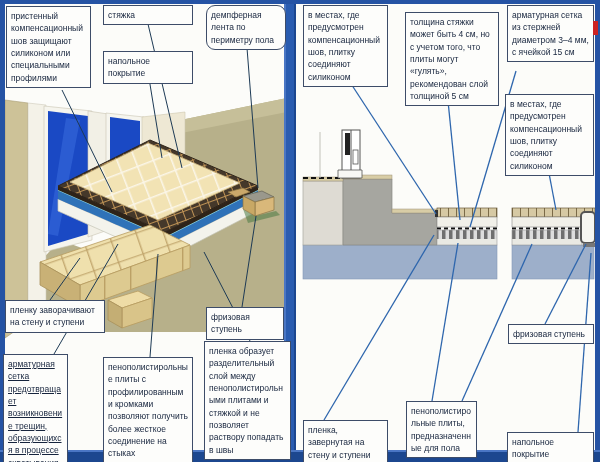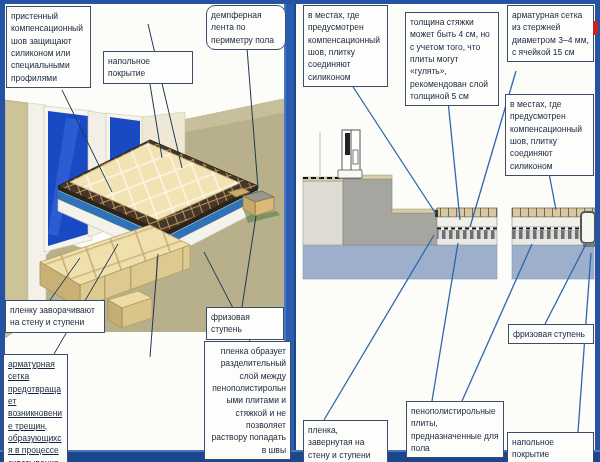--- a/index.html
+++ b/index.html
@@ -170,6 +170,7 @@
   </svg>
 
   <div class="lbl" style="left:6px;top:6px;width:85px;">пристенный компенсационный шов защищают силиконом или специальными профилями</div>
+  <div class="lbl" style="left:103px;top:5px;width:90px;">стяжка</div>
   <div class="lbl" style="left:103px;top:51px;width:90px;">напольное покрытие</div>
   <div class="lbl" style="left:206px;top:5px;width:80px;border-radius:9px;">демпферная лента по периметру пола</div>
   <div class="lbl" style="left:5px;top:300px;width:100px;">пленку заворачивают на стену и ступени</div>

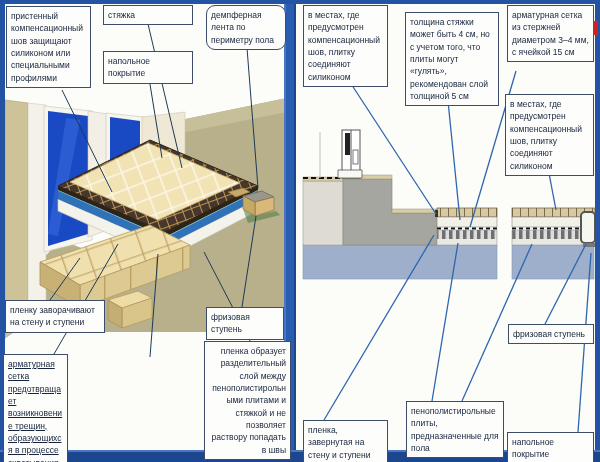--- a/index.html
+++ b/index.html
@@ -176,7 +176,7 @@
   <div class="lbl" style="left:5px;top:300px;width:100px;">пленку заворачивают на стену и ступени</div>
   <div class="lbl" style="left:3px;top:354px;width:65px;text-decoration:underline;">арматурная сетка предотвращает возникновение трещин, образующихся в процессе схватывания бетона</div>
   <div class="lbl" style="left:206px;top:307px;width:78px;">фризовая ступень</div>
-  <div class="lbl" style="left:204px;top:341px;width:87px;text-align:right;">пленка образует разделительный слой между пенополистирольными плитами и стяжкой и не позволяет раствору попадать в швы</div>
+  <div class="lbl" style="left:204px;top:341px;width:87px;">пленка образует разделительный слой между пенополистирольными плитами и стяжкой и не позволяет раствору попадать в швы</div>
 
   <div class="lbl" style="left:303px;top:5px;width:85px;">в местах, где предусмотрен компенсационный шов, плитку соединяют силиконом</div>
   <div class="lbl" style="left:405px;top:12px;width:94px;">толщина стяжки может быть 4 см, но с учетом того, что плиты могут «гулять», рекомендован слой толщиной 5 см</div>

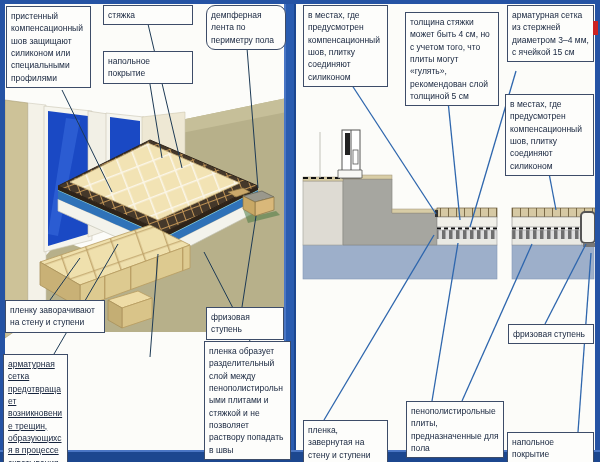--- a/index.html
+++ b/index.html
@@ -175,6 +175,7 @@
   <div class="lbl" style="left:206px;top:5px;width:80px;border-radius:9px;">демпферная лента по периметру пола</div>
   <div class="lbl" style="left:5px;top:300px;width:100px;">пленку заворачивают на стену и ступени</div>
   <div class="lbl" style="left:3px;top:354px;width:65px;text-decoration:underline;">арматурная сетка предотвращает возникновение трещин, образующихся в процессе схватывания бетона</div>
+  <div class="lbl" style="left:103px;top:357px;width:90px;">пенополистирольные плиты с профилированными кромками позволяют получить более жесткое соединение на стыках</div>
   <div class="lbl" style="left:206px;top:307px;width:78px;">фризовая ступень</div>
   <div class="lbl" style="left:204px;top:341px;width:87px;">пленка образует разделительный слой между пенополистирольными плитами и стяжкой и не позволяет раствору попадать в швы</div>
 

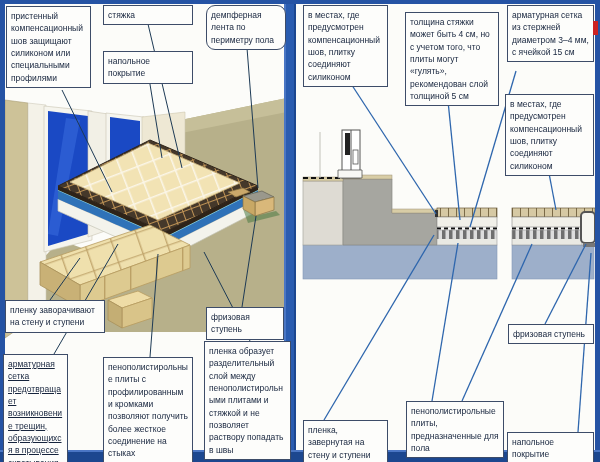--- a/index.html
+++ b/index.html
@@ -185,7 +185,7 @@
   <div class="lbl" style="left:505px;top:94px;width:89px;">в местах, где предусмотрен компенсационный шов, плитку соединяют силиконом</div>
   <div class="lbl" style="left:508px;top:324px;width:86px;">фризовая ступень</div>
   <div class="lbl" style="left:303px;top:420px;width:85px;">пленка, завернутая на стену и ступени</div>
-  <div class="lbl" style="left:406px;top:401px;width:98px;">пенополистирольные плиты, предназначенные для пола</div>
+  <div class="lbl" style="left:406px;top:401px;width:71px;">пенополистирольные плиты, предназначенные для пола</div>
   <div class="lbl" style="left:507px;top:432px;width:87px;">напольное покрытие</div>
 
 

